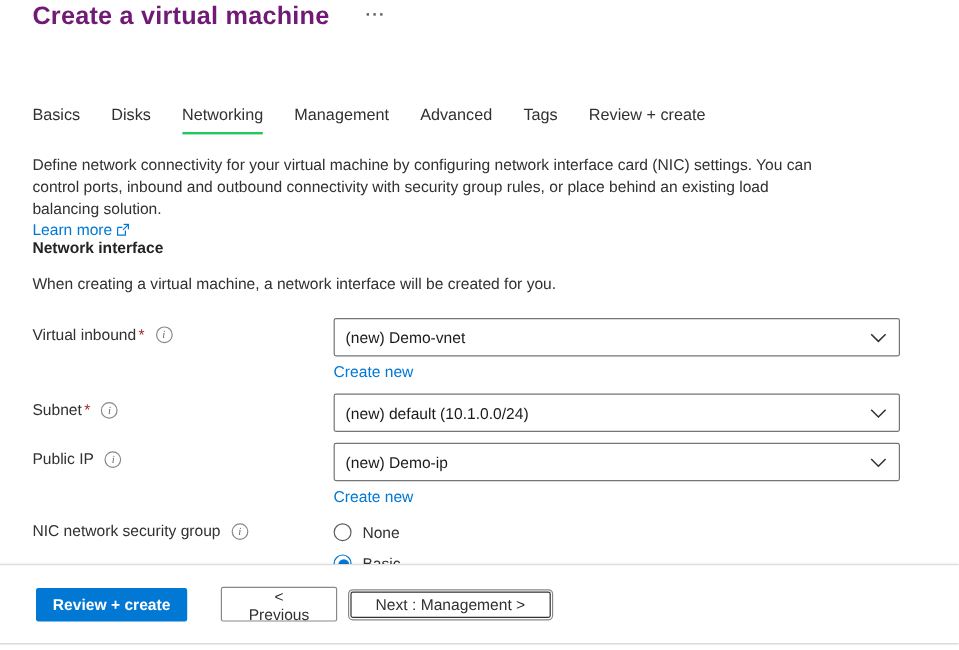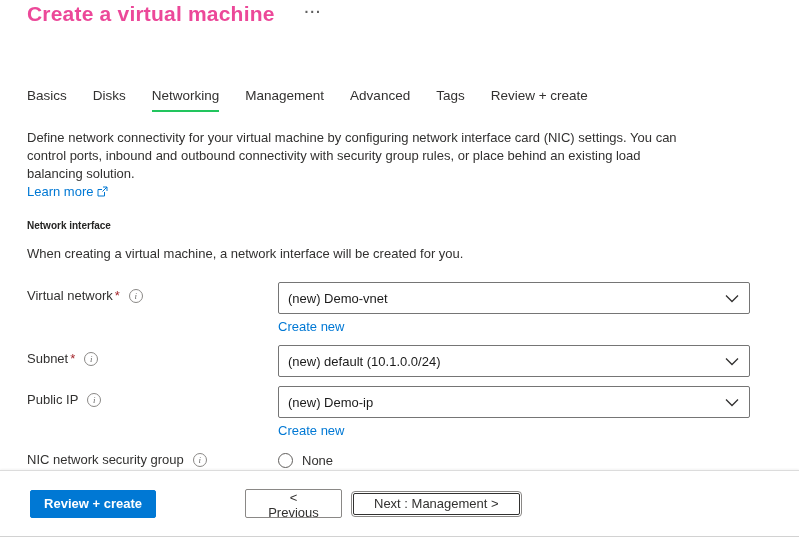--- a/index.html
+++ b/index.html
@@ -11,7 +11,7 @@
 
   
   .header { display: flex; align-items: flex-start; padding-top: 2px; }
-  .page-title { font-size: 21px; font-weight: bold; color: #ec4899; letter-spacing: 0.2px; }
+  .page-title { font-size: 21px; font-weight: bold; color: #701a75; letter-spacing: 0.2px; }
   .more-options { color: #5f5f5f; font-size: 14px; font-weight: bold; margin-left: 30px; margin-top: 2px; letter-spacing: 1px; cursor: pointer; }
 
   

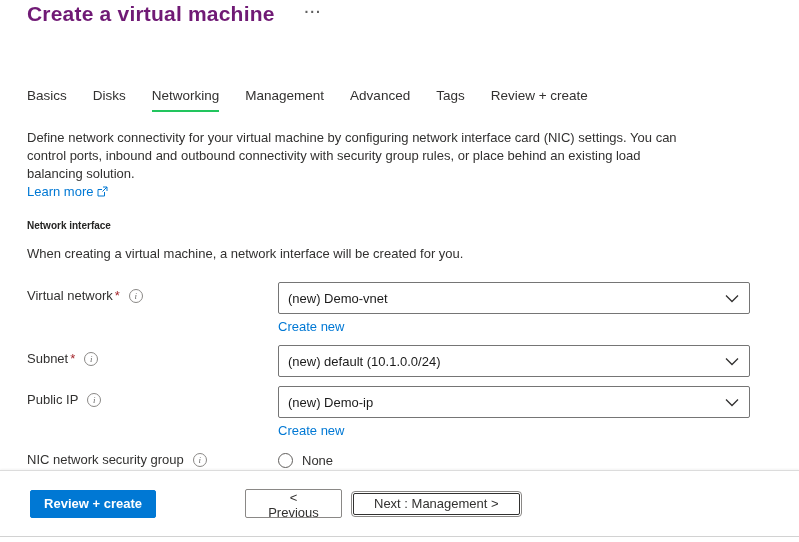--- a/index.html
+++ b/index.html
@@ -26,7 +26,7 @@
   .ext-icon svg { display: block; }
 
   
-  .section-heading { margin-top: 21px; font-size: 10px; font-weight: bold; color: #252423; }
+  .section-heading { font-size: 13px; font-weight: bold; color: #252423; }
   .section-helper { margin-top: 15px; font-size: 13px; color: #323130; }
 
   

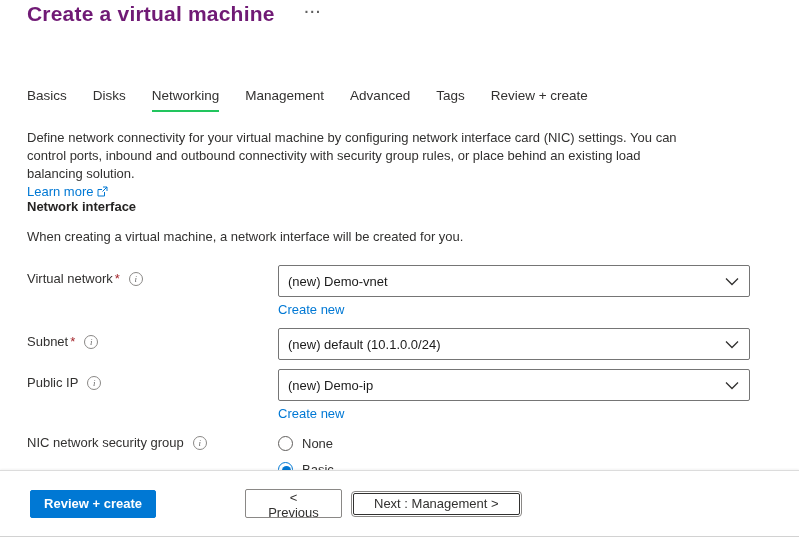--- a/index.html
+++ b/index.html
@@ -102,7 +102,7 @@
 
       <div class="form-row row-vnet">
         <div class="form-label">
-          <span><span>Virtual network</span><span class="required">*</span></span>
+          <span><span>Virtual inbound</span><span class="required">*</span></span>
           <span class="info-icon"></span>
         </div>
         <div class="form-control">

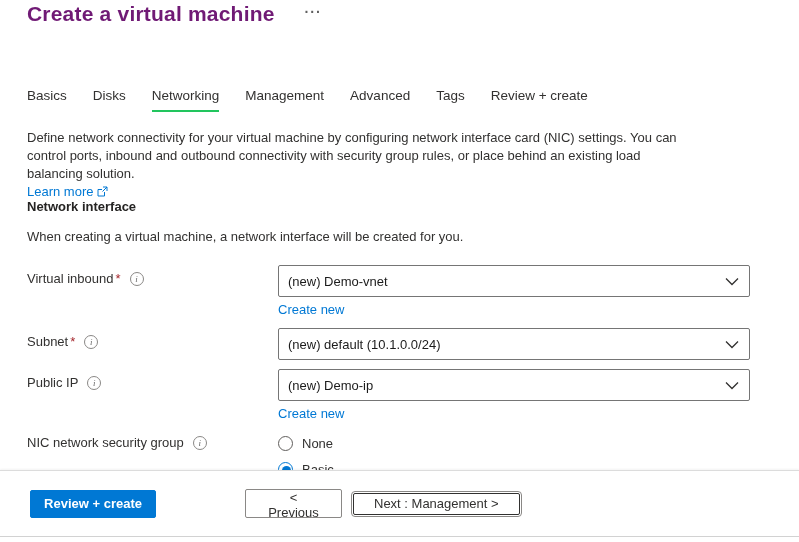--- a/index.html
+++ b/index.html
@@ -59,7 +59,7 @@
   .btn { font-family: "Liberation Sans", sans-serif; font-size: 13px; cursor: pointer; background: #fff; }
   .btn-primary { background: #0078d4; color: #fff; font-weight: bold; border: 1px solid #0078d4; border-radius: 2px; width: 126px; height: 28px; }
   .btn-secondary { border: 1px solid #8a8886; border-radius: 2px; color: #323130; height: 29px; padding: 0 18px; background: #fff; }
-  .btn-previous { margin-left: 89px; width: 97px; }
+  .btn-previous { margin-left: 28px; width: 97px; }
   .btn-next { margin-left: 11px; height: 22px; padding: 0 20px; border: 1px solid #323130; outline: 1px solid #8a8886; outline-offset: 1px; font-weight: normal; }
   .bottom-line { position: absolute; left: 0; right: 0; top: 536px; height: 1px; background: #d2d2d2; }
 </style>

